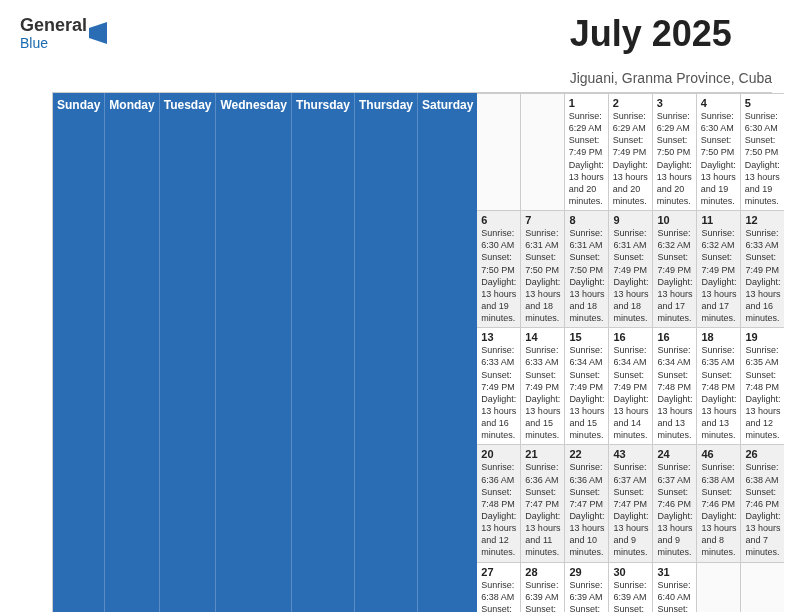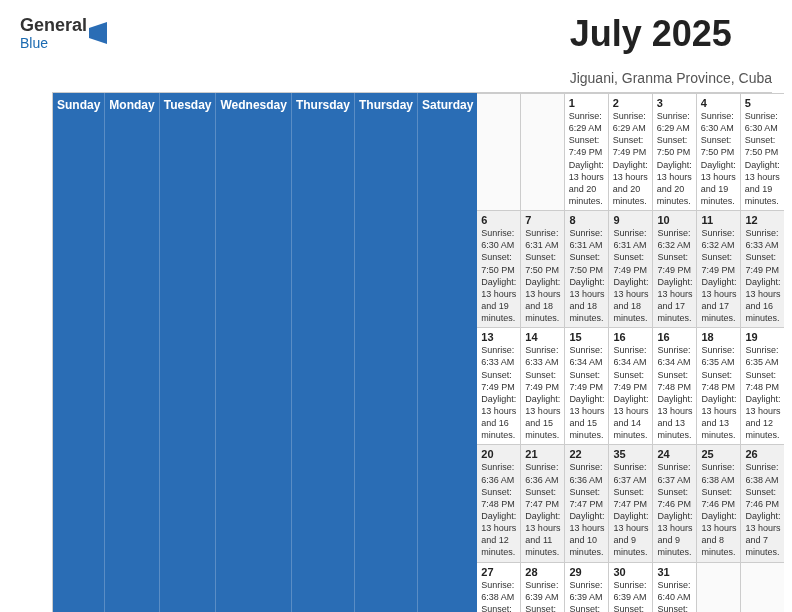--- a/index.html
+++ b/index.html
@@ -297,7 +297,7 @@
 Daylight: 13 hours and 10 minutes.</div>
           </div>
           <div class="cal-cell shaded">
-            <span class="day-num">35</span>
+            <span class="day-num">43</span>
             <div class="cell-text" style="white-space: pre-line;">Sunrise: 6:37 AM
 Sunset: 7:47 PM
 Daylight: 13 hours and 9 minutes.</div>

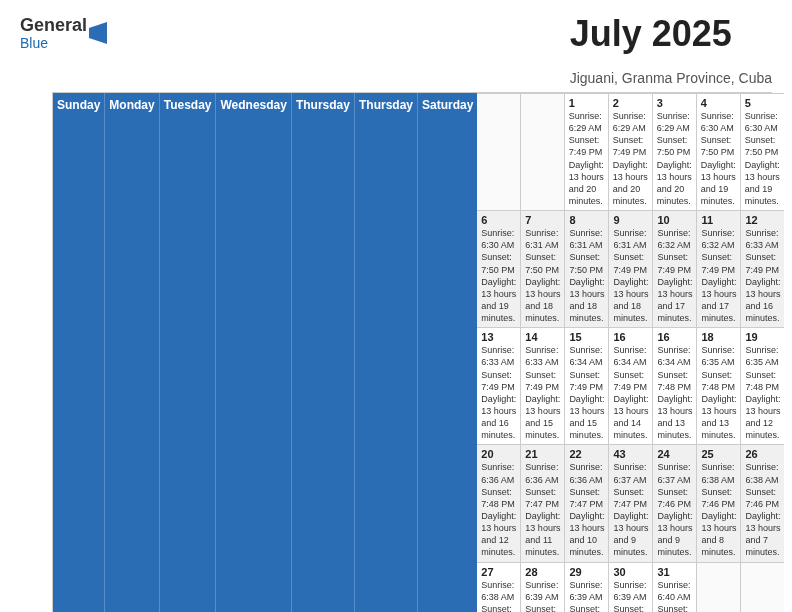--- a/index.html
+++ b/index.html
@@ -309,7 +309,7 @@
 Daylight: 13 hours and 9 minutes.</div>
           </div>
           <div class="cal-cell shaded">
-            <span class="day-num">25</span>
+            <span class="day-num">46</span>
             <div class="cell-text" style="white-space: pre-line;">Sunrise: 6:38 AM
 Sunset: 7:46 PM
 Daylight: 13 hours and 8 minutes.</div>

